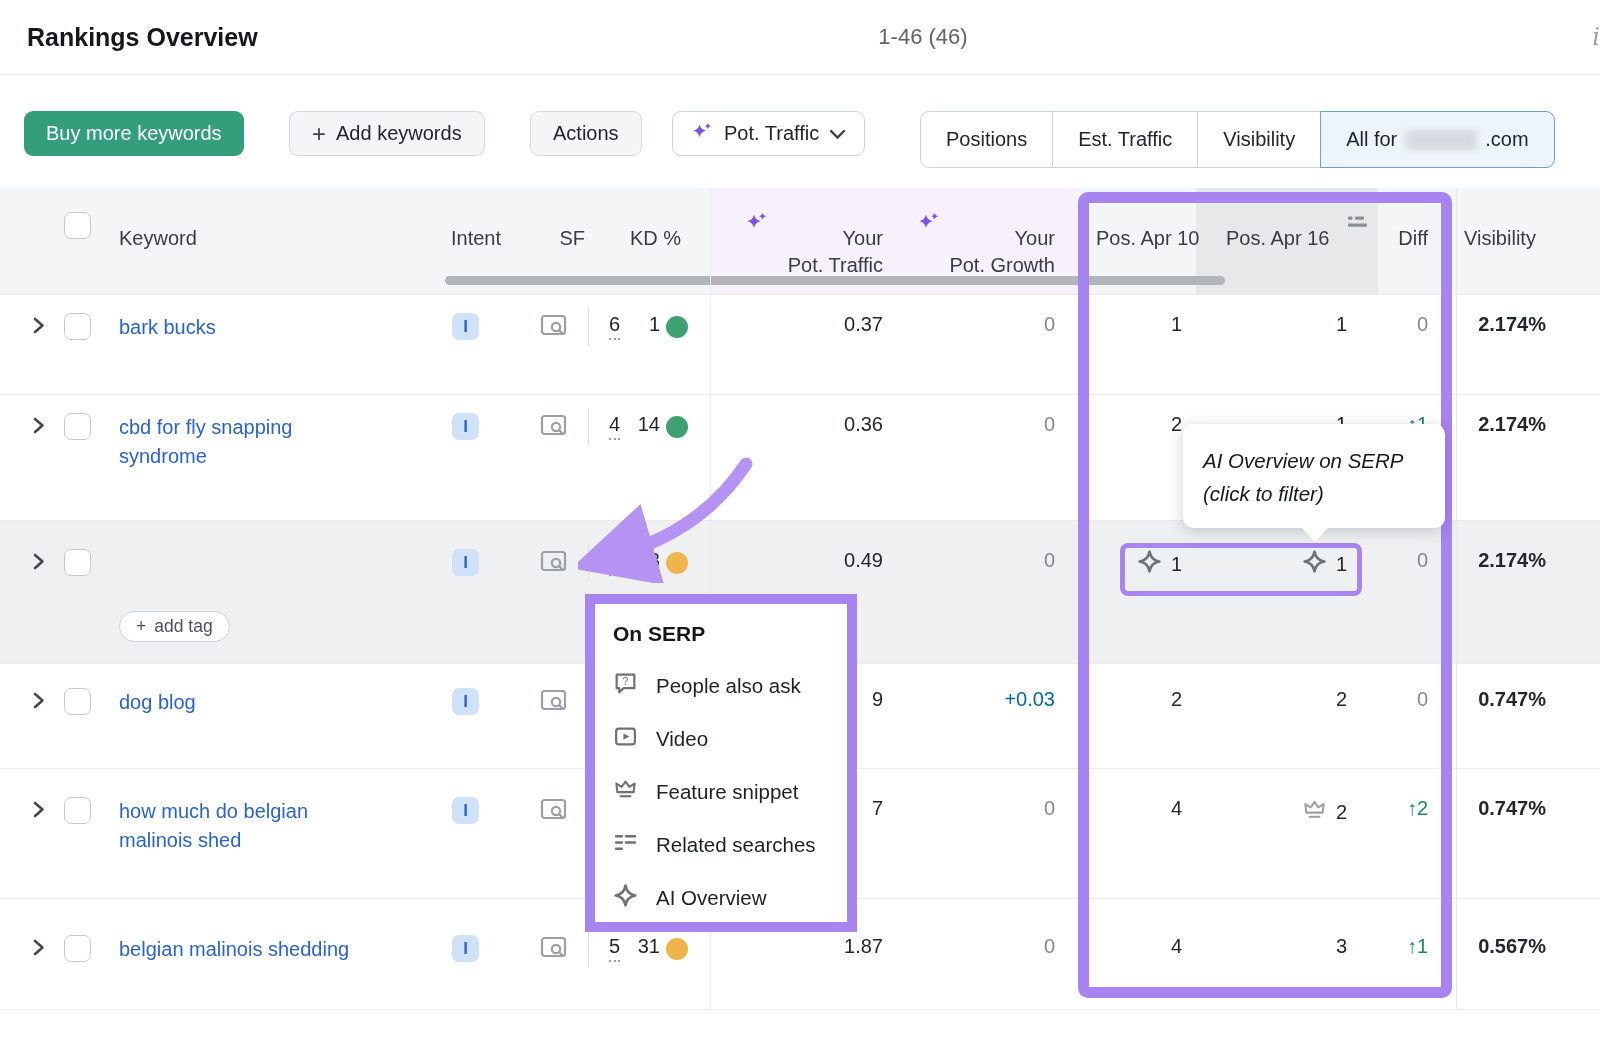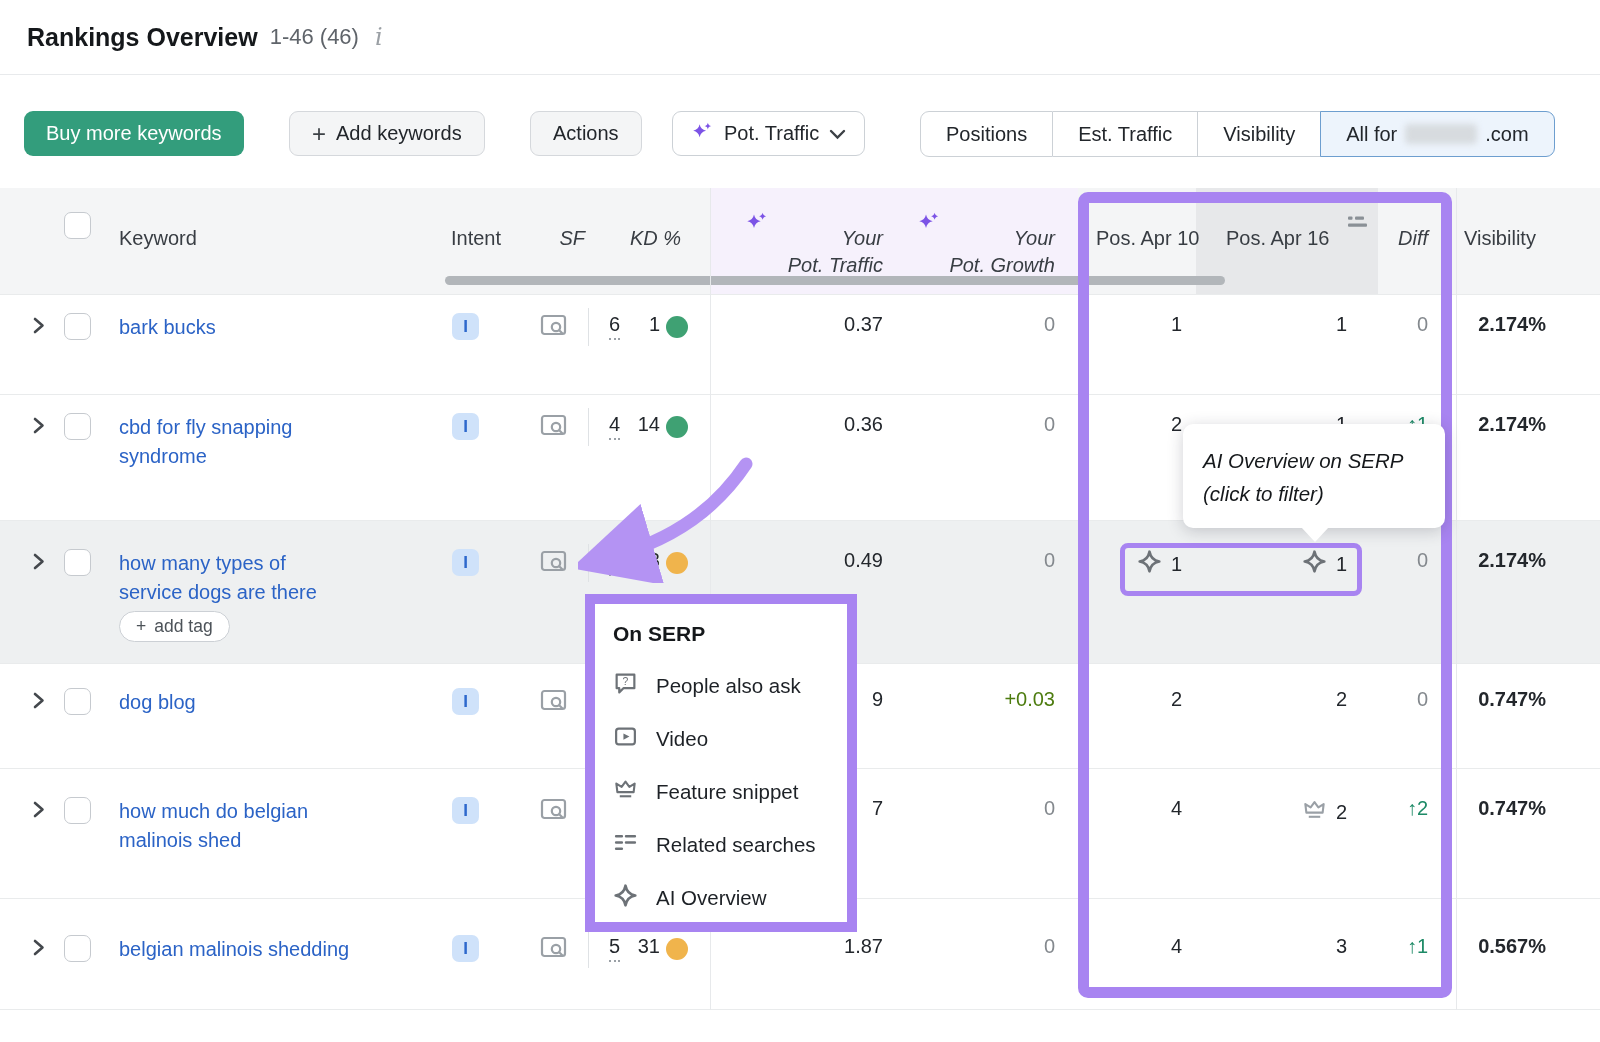--- a/index.html
+++ b/index.html
@@ -9,7 +9,7 @@
 
   
   .topbar{position:absolute;left:0;top:0;width:1600px;height:75px;border-bottom:1px solid #e8eaec;
-          display:flex;align-items:center;padding-left:27px;}
+          display:flex;align-items:center;padding-left:27px;justify-content:space-between;}
   .page-title{font-size:25px;font-weight:bold;color:#15181b;}
   .page-count{font-size:22px;color:#5f646a;margin-left:12px;}
   .info-i{font-family:"DejaVu Serif",serif;font-style:italic;font-size:24px;color:#9ba0a5;margin-left:16px;}

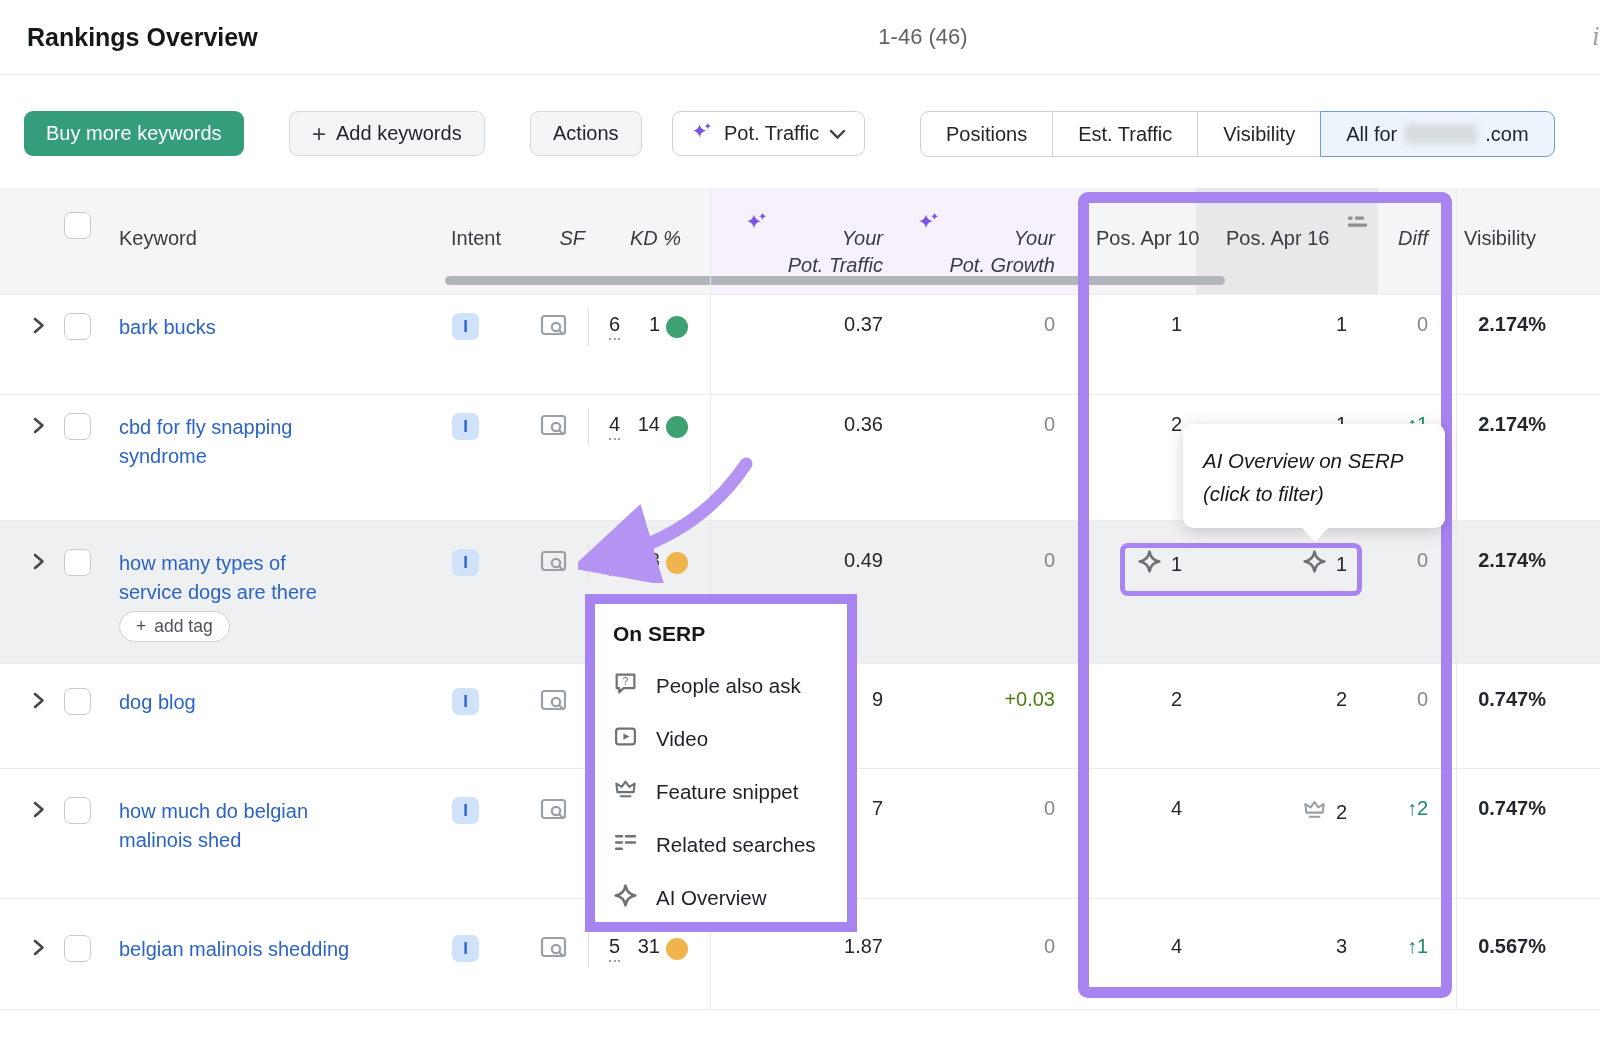--- a/index.html
+++ b/index.html
@@ -25,7 +25,7 @@
   .btn-white{left:672px;background:#fff;border:1px solid #ccd1d6;color:#22262b;padding:0 18px;}
   .plus-glyph{font-size:24px;color:#3c4146;line-height:1;}
   .tab-group{position:absolute;left:920px;top:0;height:45px;display:flex;}
-  .tab{height:46px;display:flex;align-items:center;padding:0 25px;font-size:20px;color:#22262b;
+  .tab{height:57px;display:flex;align-items:center;padding:0 25px;font-size:20px;color:#22262b;
        background:#fff;border:1px solid #ccd1d6;border-left:none;}
   .tab:first-child{border-left:1px solid #ccd1d6;border-radius:9px 0 0 9px;}
   .tab-active{background:#edf4fc;border:1.5px solid #6d9ecf !important;border-radius:0 9px 9px 0;

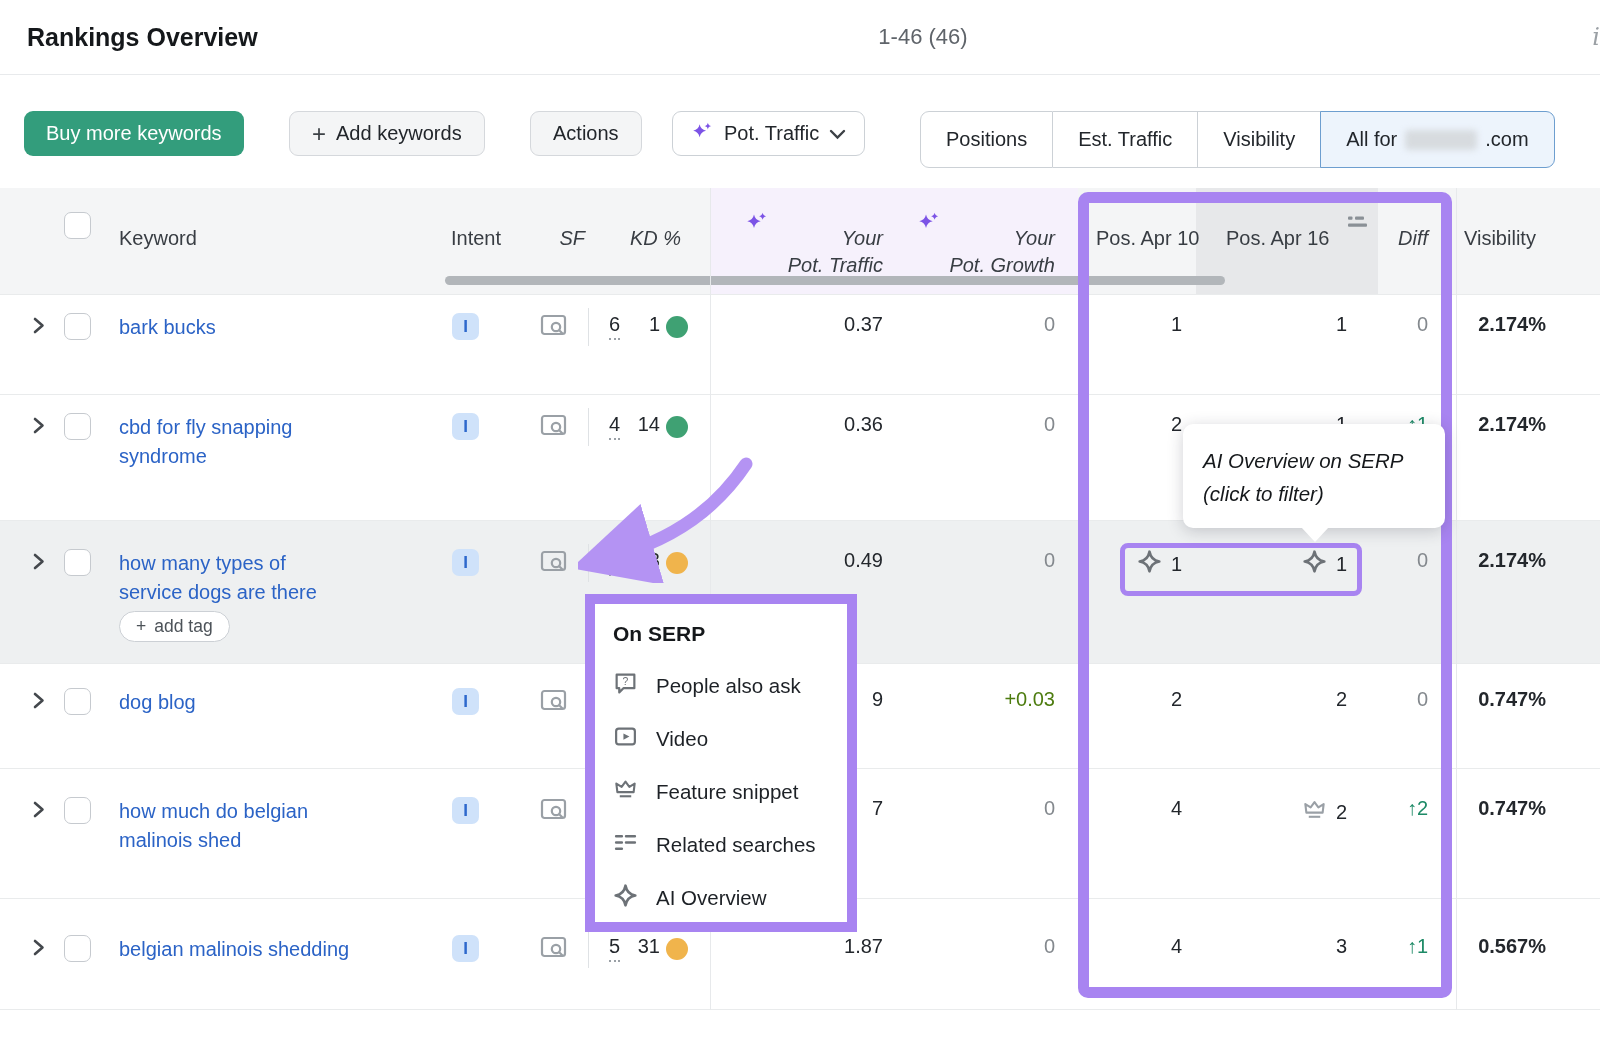--- a/index.html
+++ b/index.html
@@ -38,7 +38,7 @@
   .thead-tint{position:absolute;left:710px;top:0;width:368px;height:106px;background:#f6f1fc;}
   .thead-gray{position:absolute;left:1196px;top:0;width:182px;height:106px;background:#e7e8ea;}
   .hlabel{position:absolute;top:37px;font-size:20px;color:#383d43;line-height:27px;white-space:nowrap;}
-  .hlabel.right{text-align:right;font-style:italic;}
+  .hlabel.right{text-align:right;}
   .scroll-thumb{position:absolute;left:445px;top:88px;width:780px;height:9px;border-radius:5px;background:#b2b6ba;}
   .col-div{position:absolute;top:0;width:1px;height:822px;background:#e7e9eb;z-index:1;}
 

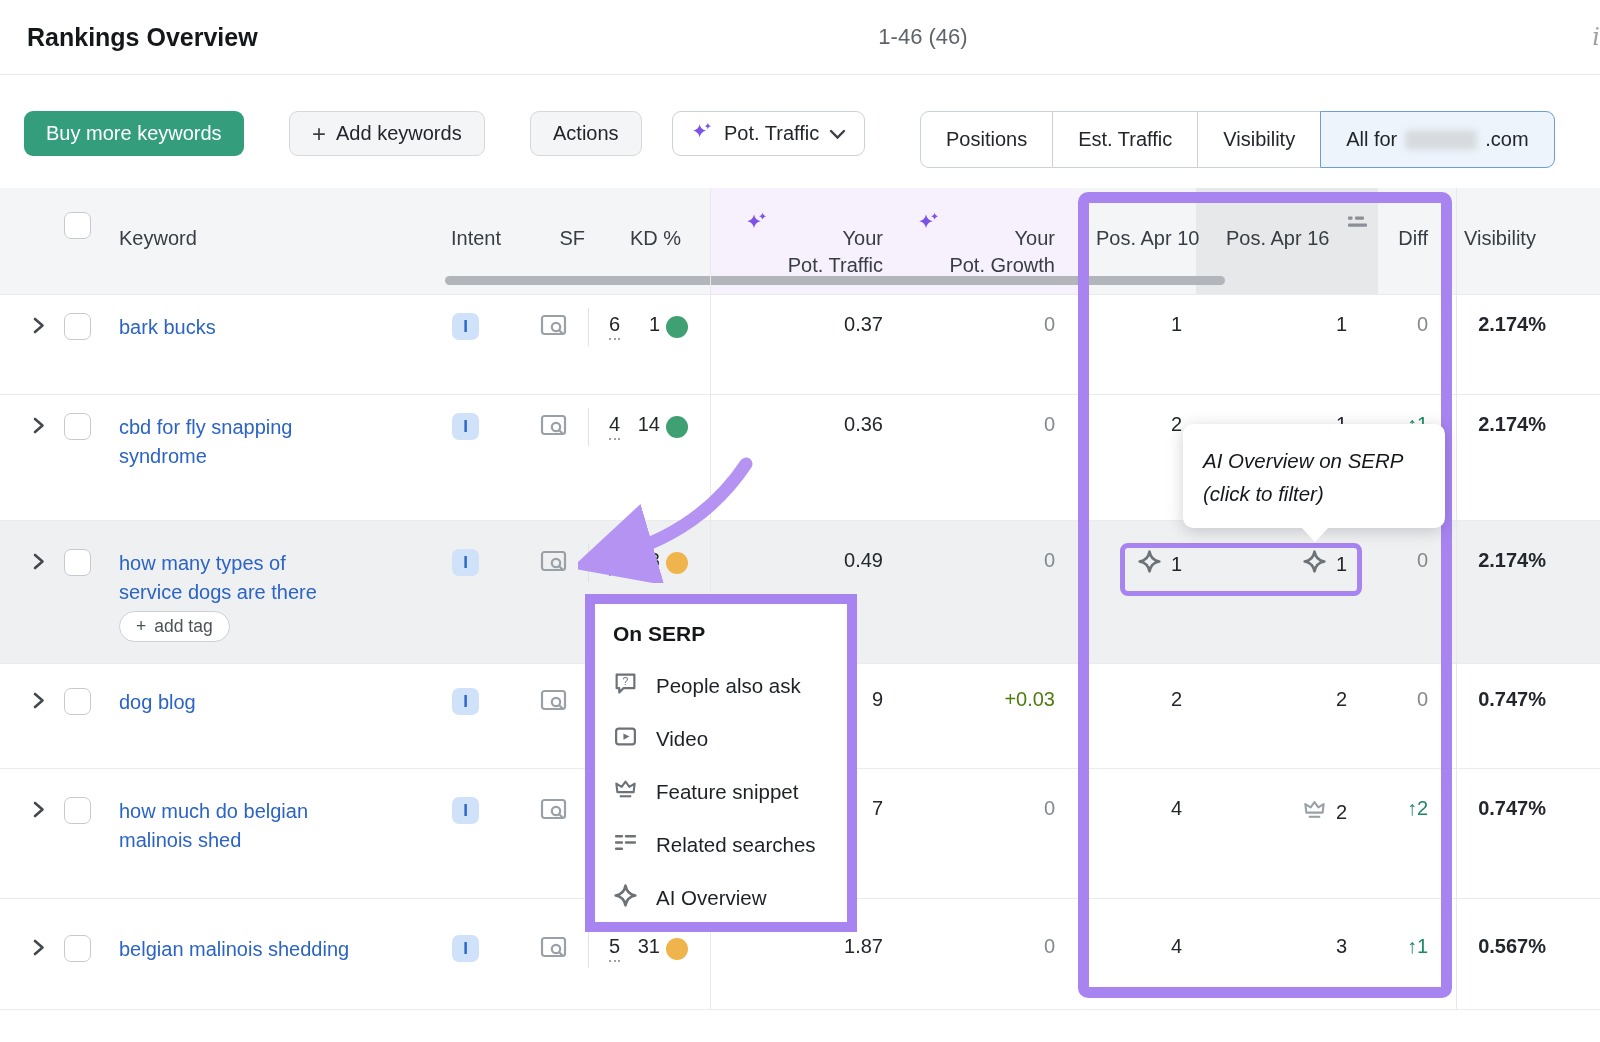--- a/index.html
+++ b/index.html
@@ -260,10 +260,6 @@
               <path d="M5 3 L12.5 9.5 L5 16"></path>
             </svg></div>
         <div class="cell cbox"></div>
-        <div class="cell kw">
-            <div>how many types of</div>
-            <div>service dogs are there</div>
-          </div>
         <div class="add-tag">
             <span>+</span>
             <span>add tag</span>

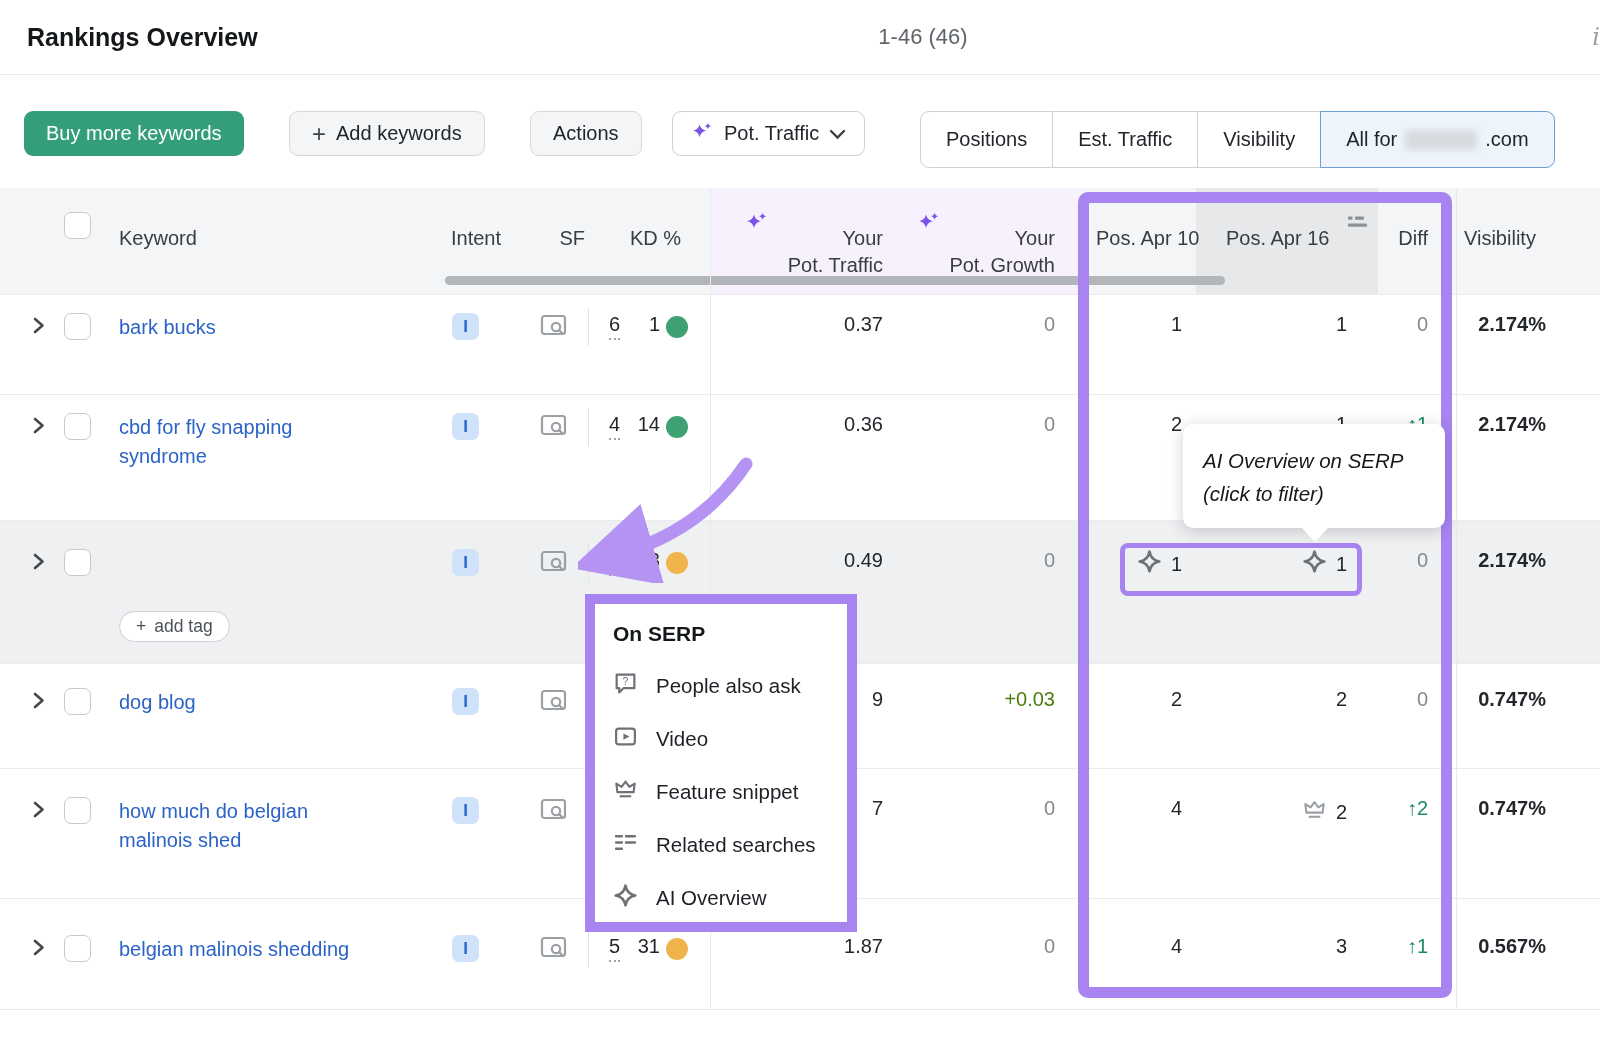--- a/index.html
+++ b/index.html
@@ -61,7 +61,7 @@
   .dot-green{background:#3fa173;} .dot-yellow{background:#f0b44c;}
   .traffic{left:727px;width:156px;text-align:right;}
   .growth{left:900px;width:155px;text-align:right;color:#84898e;}
-  .growth.purple{color:#4d7c0f;}
+  .growth.purple{color:#0369a1;}
   .pos10{left:1066px;width:116px;display:flex;justify-content:flex-end;align-items:center;gap:9px;}
   .pos16{left:1195px;width:152px;display:flex;justify-content:flex-end;align-items:center;gap:9px;}
   .diff{left:1362px;width:66px;text-align:right;color:#84898e;}

